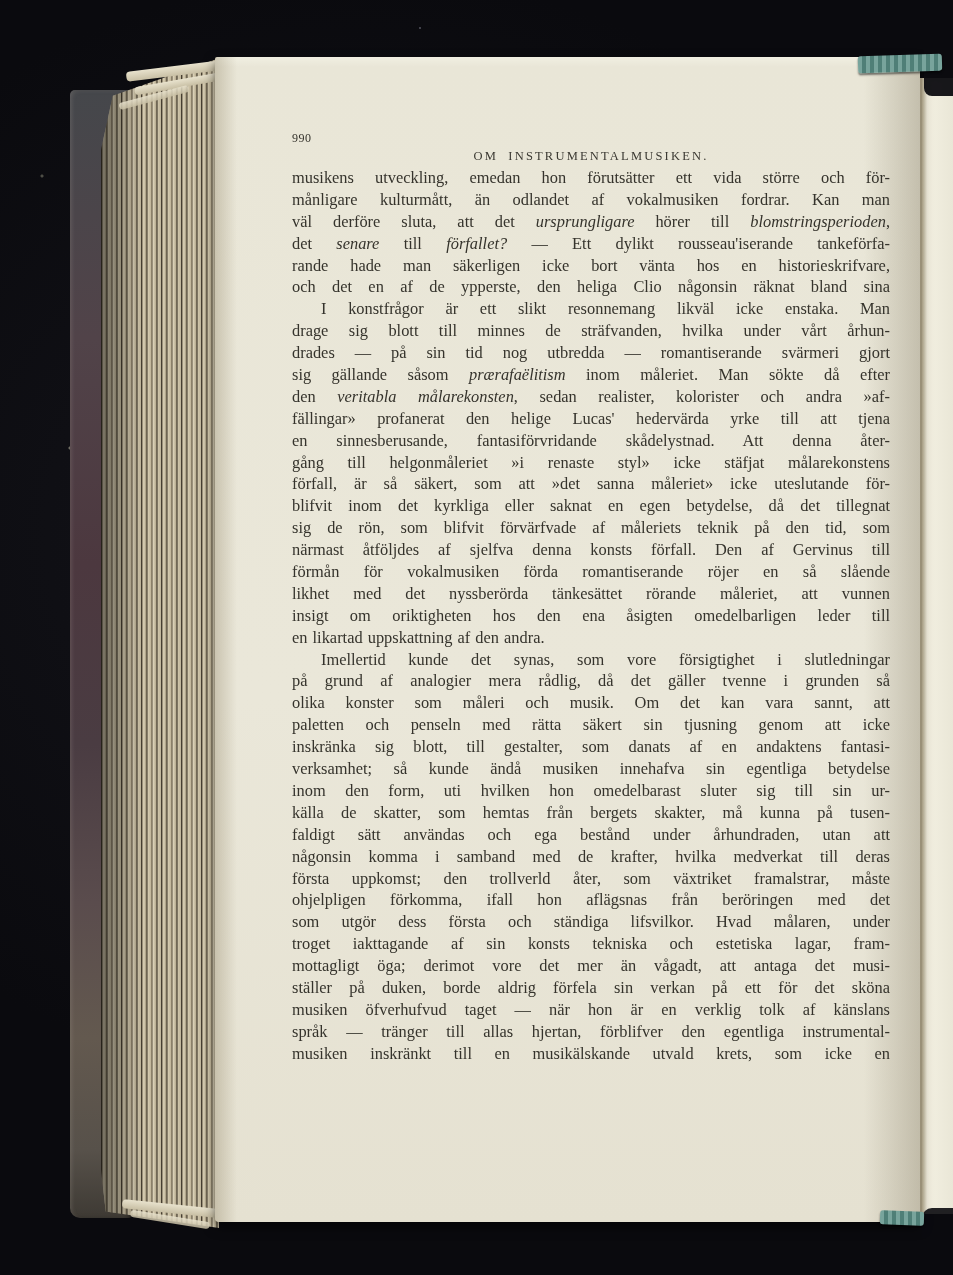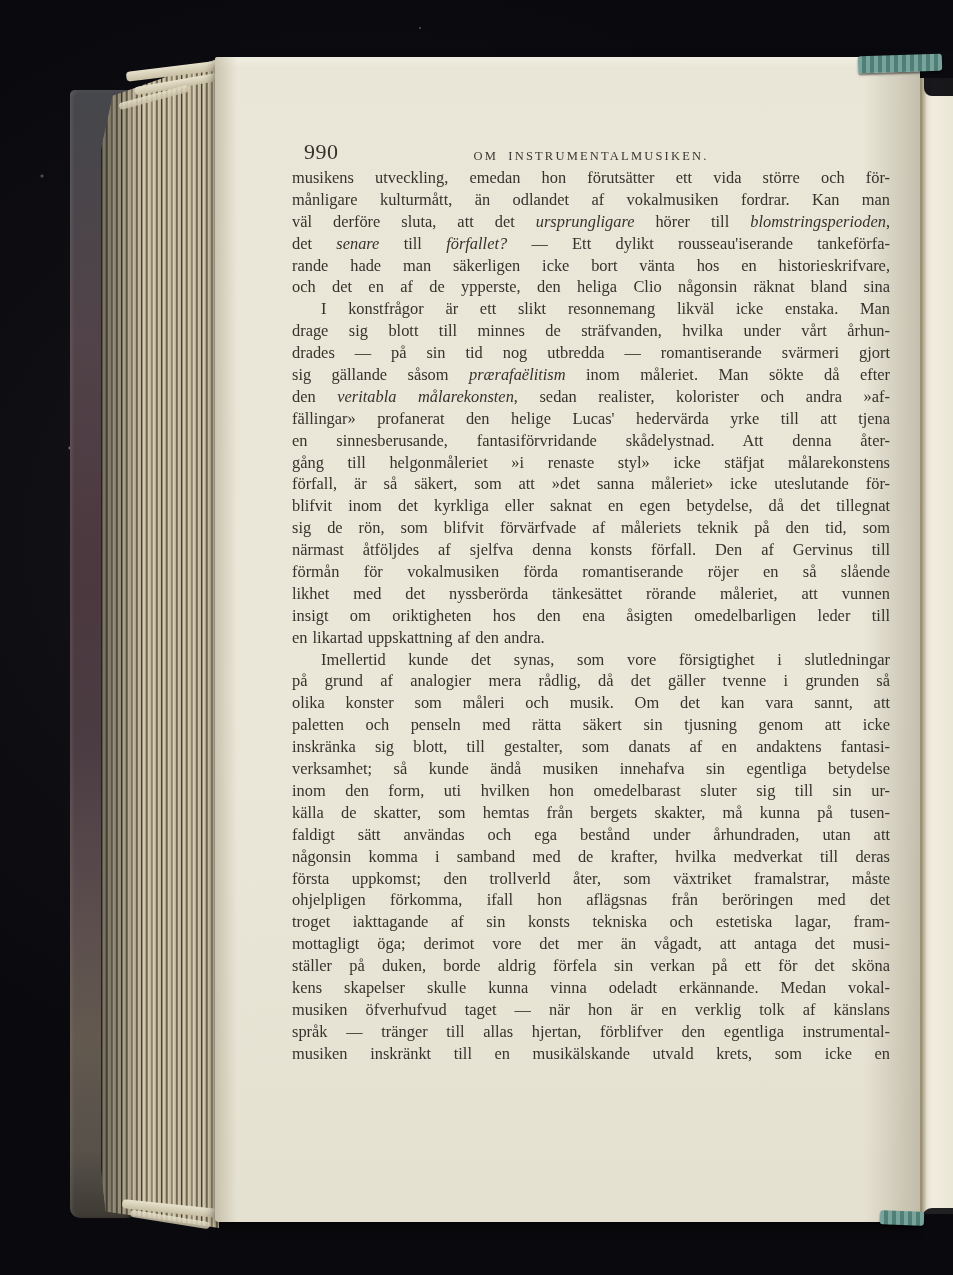--- a/index.html
+++ b/index.html
@@ -51,7 +51,7 @@
     text-align:center;color:var(--ink,#35332c);
   }
   .page-number{
-    position:absolute;left:12px;top:0;font-size:22px;letter-spacing:.5px;margin-top:8px;
+    position:absolute;left:0;top:0;font-size:12px;letter-spacing:.5px;
   }
   .running-title{
     display:inline-block;margin-top:18px;font-size:12.5px;letter-spacing:2.2px;word-spacing:5px;color:#3b3932;

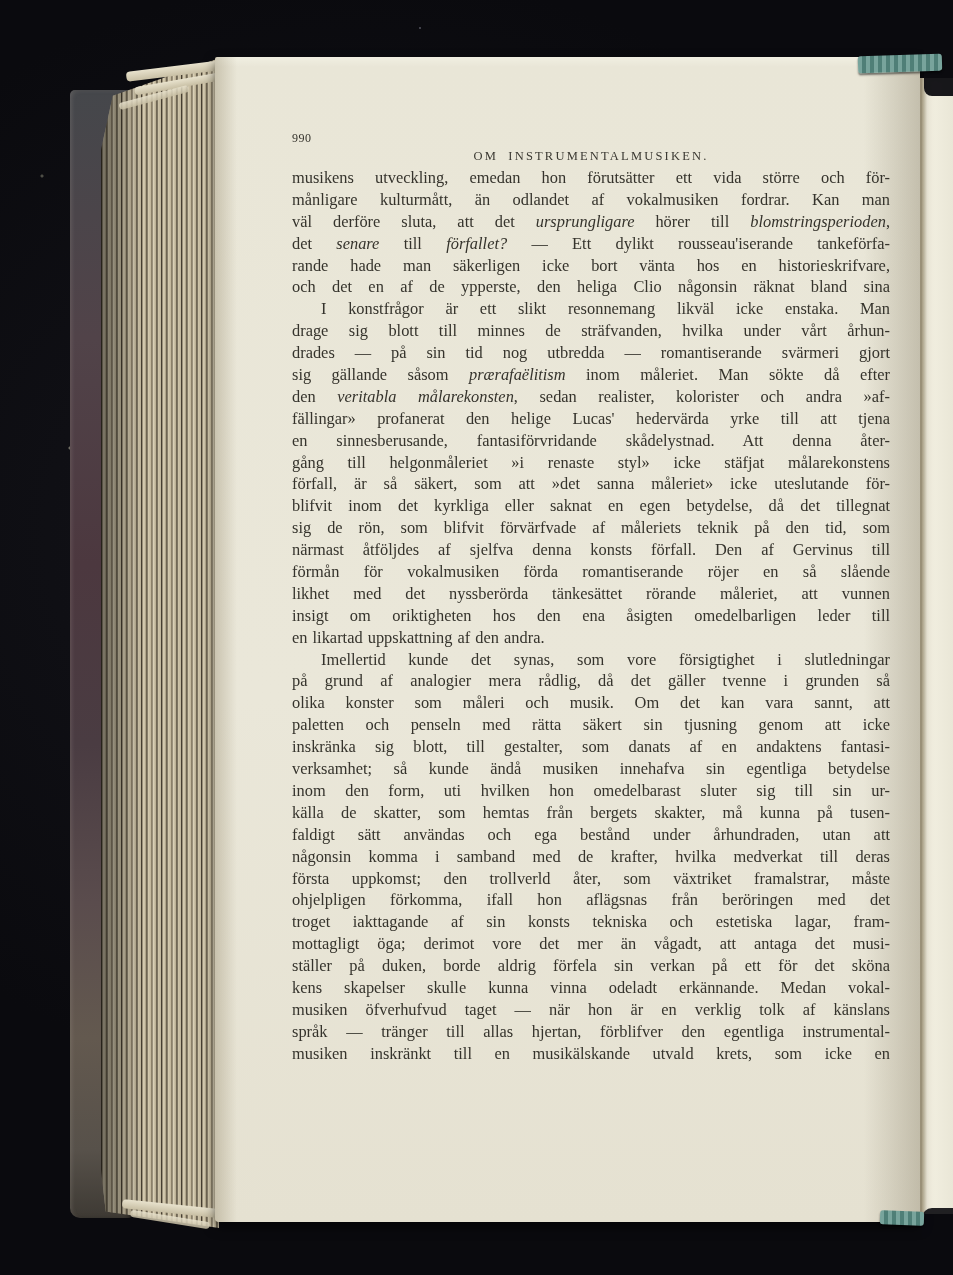--- a/index.html
+++ b/index.html
@@ -141,6 +141,7 @@
         <div class="line just">någonsin komma i samband med de krafter, hvilka medverkat till deras</div>
         <div class="line just">första uppkomst; den trollverld åter, som växtriket framalstrar, måste</div>
         <div class="line just">ohjelpligen förkomma, ifall hon aflägsnas från beröringen med det</div>
+        <div class="line just">som utgör dess första och ständiga lifsvilkor. Hvad målaren, under</div>
         <div class="line just">troget iakttagande af sin konsts tekniska och estetiska lagar, fram-</div>
         <div class="line just">mottagligt öga; derimot vore det mer än vågadt, att antaga det musi-</div>
         <div class="line just">ställer på duken, borde aldrig förfela sin verkan på ett för det sköna</div>

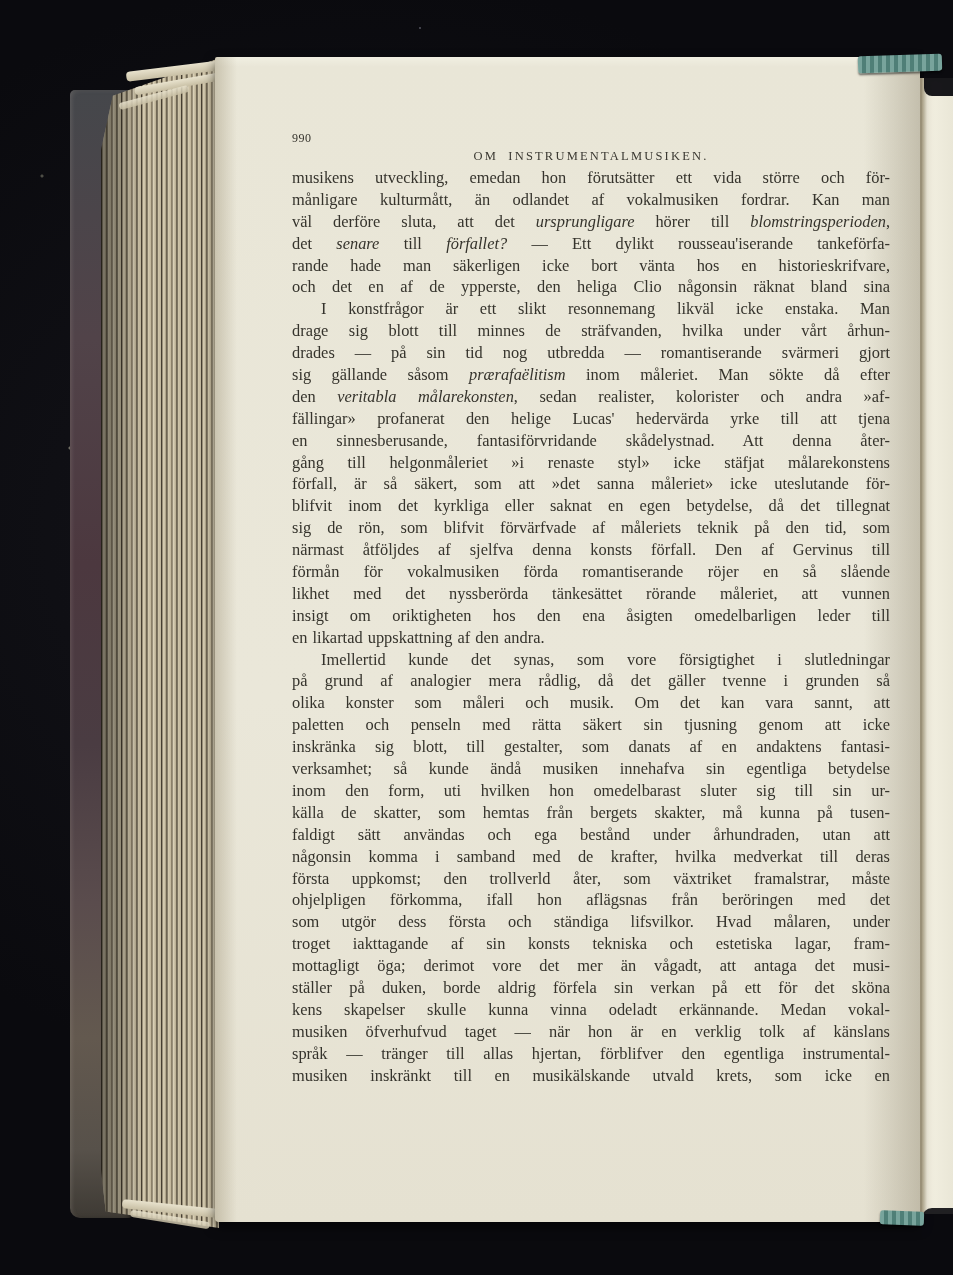--- a/index.html
+++ b/index.html
@@ -145,7 +145,6 @@
         <div class="line just">troget iakttagande af sin konsts tekniska och estetiska lagar, fram-</div>
         <div class="line just">mottagligt öga; derimot vore det mer än vågadt, att antaga det musi-</div>
         <div class="line just">ställer på duken, borde aldrig förfela sin verkan på ett för det sköna</div>
-        <div class="line just">kens skapelser skulle kunna vinna odeladt erkännande. Medan vokal-</div>
         <div class="line just">musiken öfverhufvud taget — när hon är en verklig tolk af känslans</div>
         <div class="line just">språk — tränger till allas hjertan, förblifver den egentliga instrumental-</div>
         <div class="line just">musiken inskränkt till en musikälskande utvald krets, som icke en</div>

